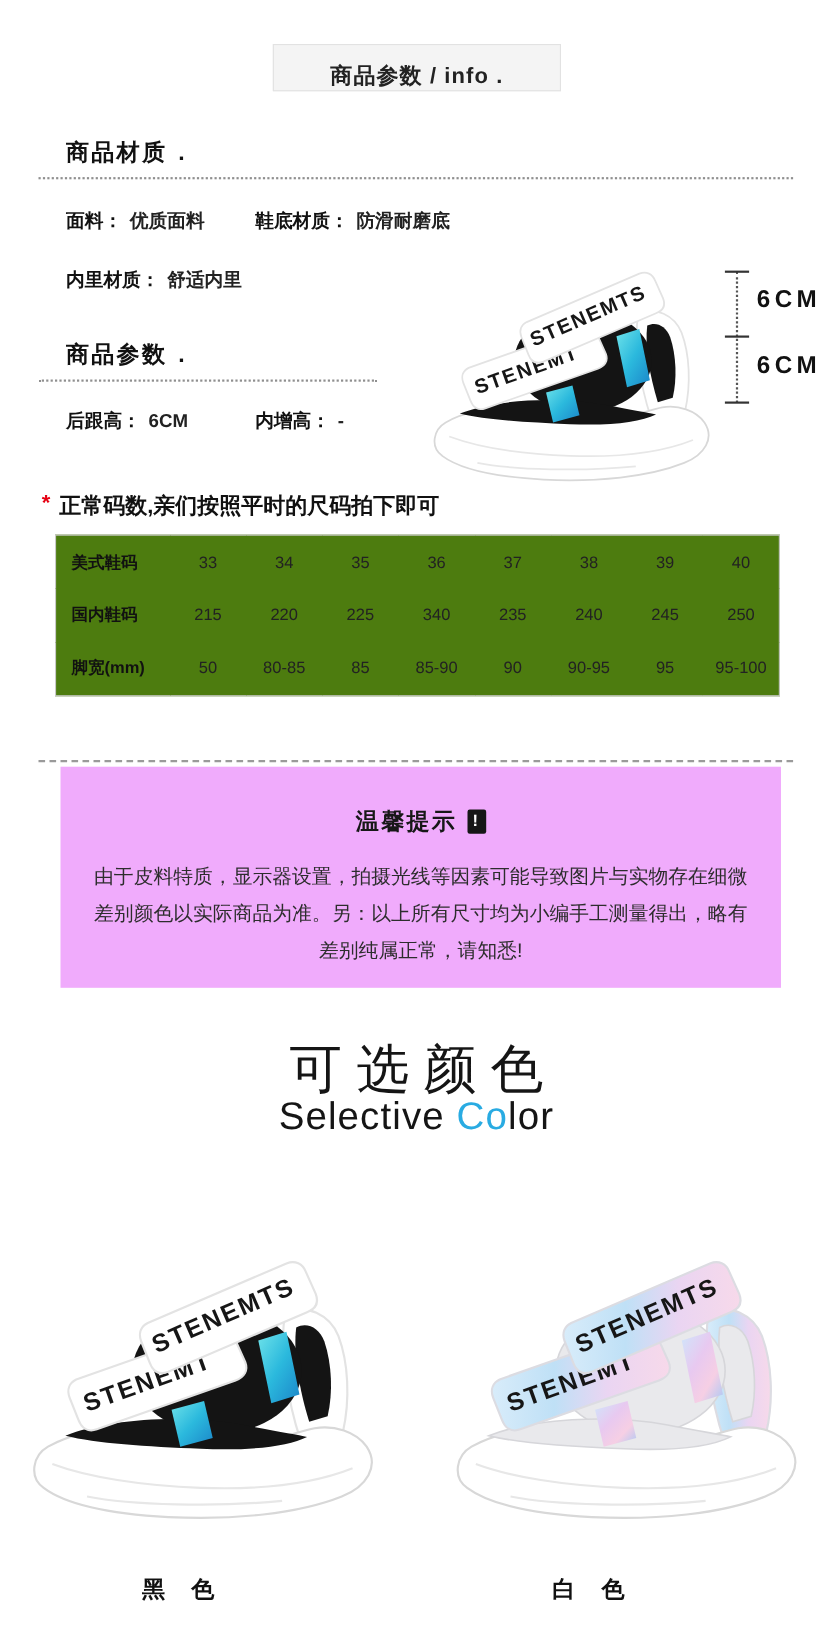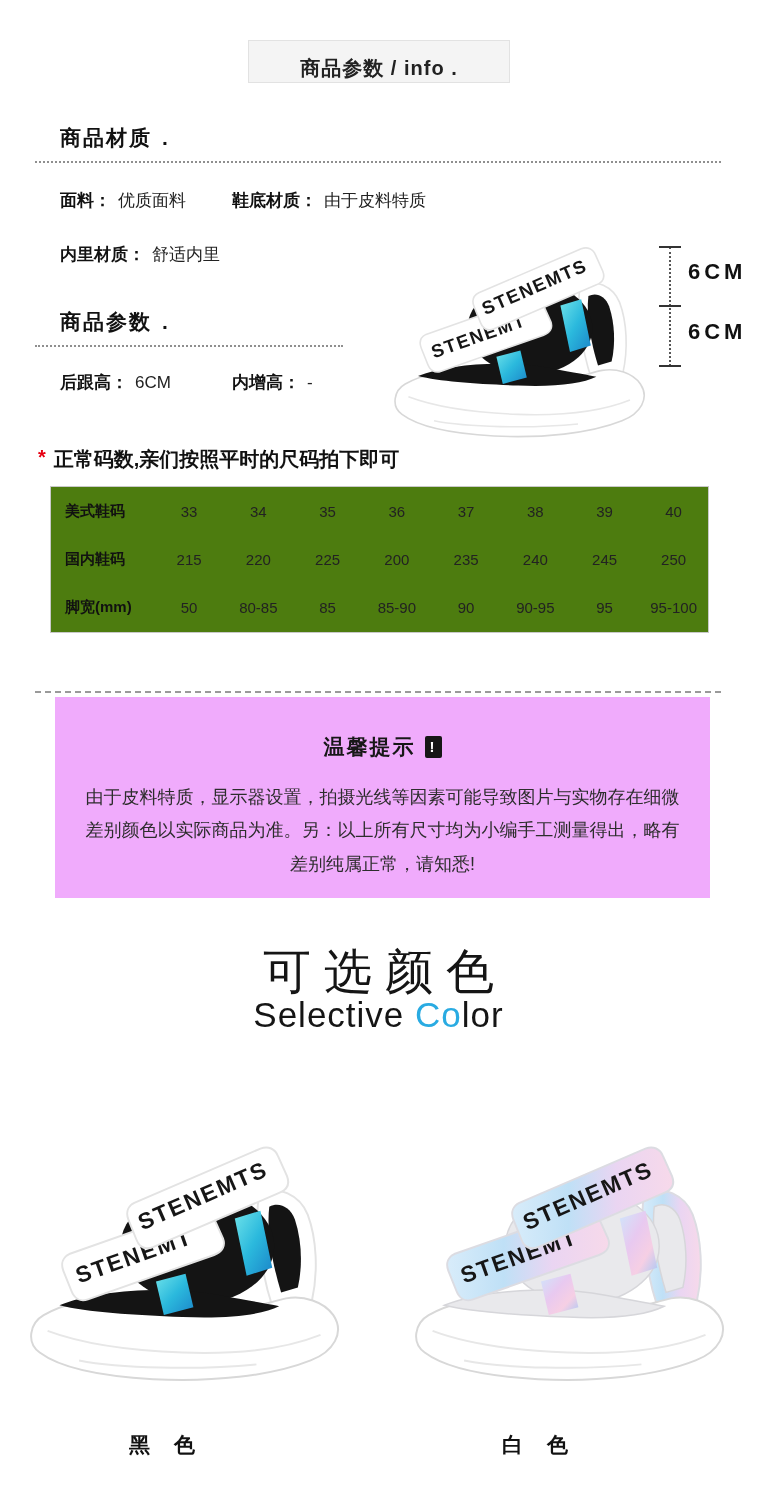--- a/index.html
+++ b/index.html
@@ -26,7 +26,7 @@
   #dash-sep { left: 35px; top: 691px; width: 686px; border-top: 2px dashed #9a9a9a; }
   .kv { position: absolute; font-size: 17px; color:#111; white-space: nowrap; }
   .kv .k { font-weight: 700; }
-  .kv .v { font-weight: 400; margin-left: 7px; color:#222; }
+  .kv .v { font-weight: 700; margin-left: 7px; color:#222; }
   #kv-fabric { left: 60px; top: 189px; }
   #kv-sole   { left: 232px; top: 189px; }
   #kv-liner  { left: 60px; top: 243px; }

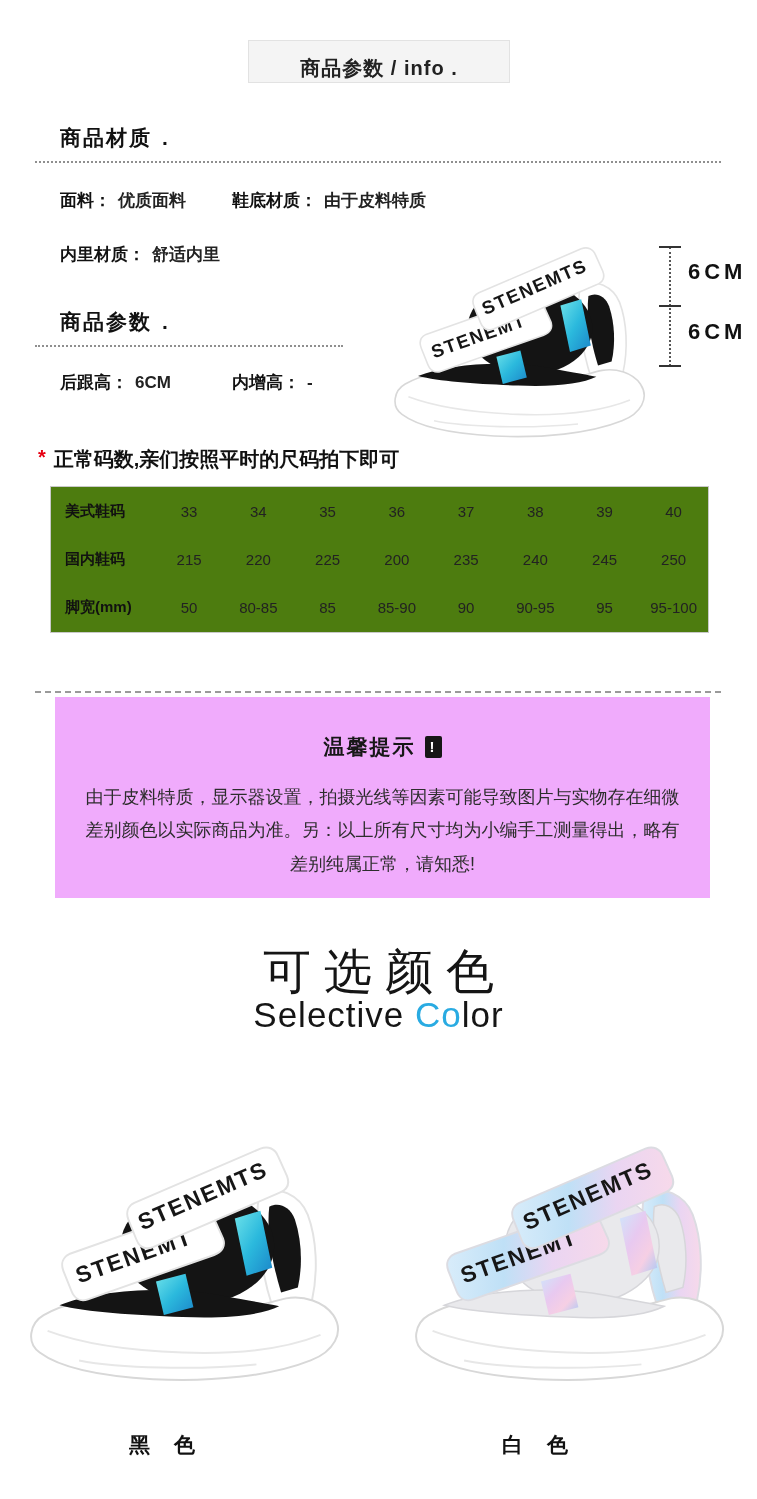--- a/index.html
+++ b/index.html
@@ -150,7 +150,7 @@
     <span class="k">面料：</span><span class="v">优质面料</span>
   </div>
   <div class="kv" id="kv-sole">
-    <span class="k">鞋底材质：</span><span class="v">由于皮料特质</span>
+    <span class="k">鞋底材质：</span><span class="v">防滑耐磨底</span>
   </div>
   <div class="kv" id="kv-liner">
     <span class="k">内里材质：</span><span class="v">舒适内里</span>

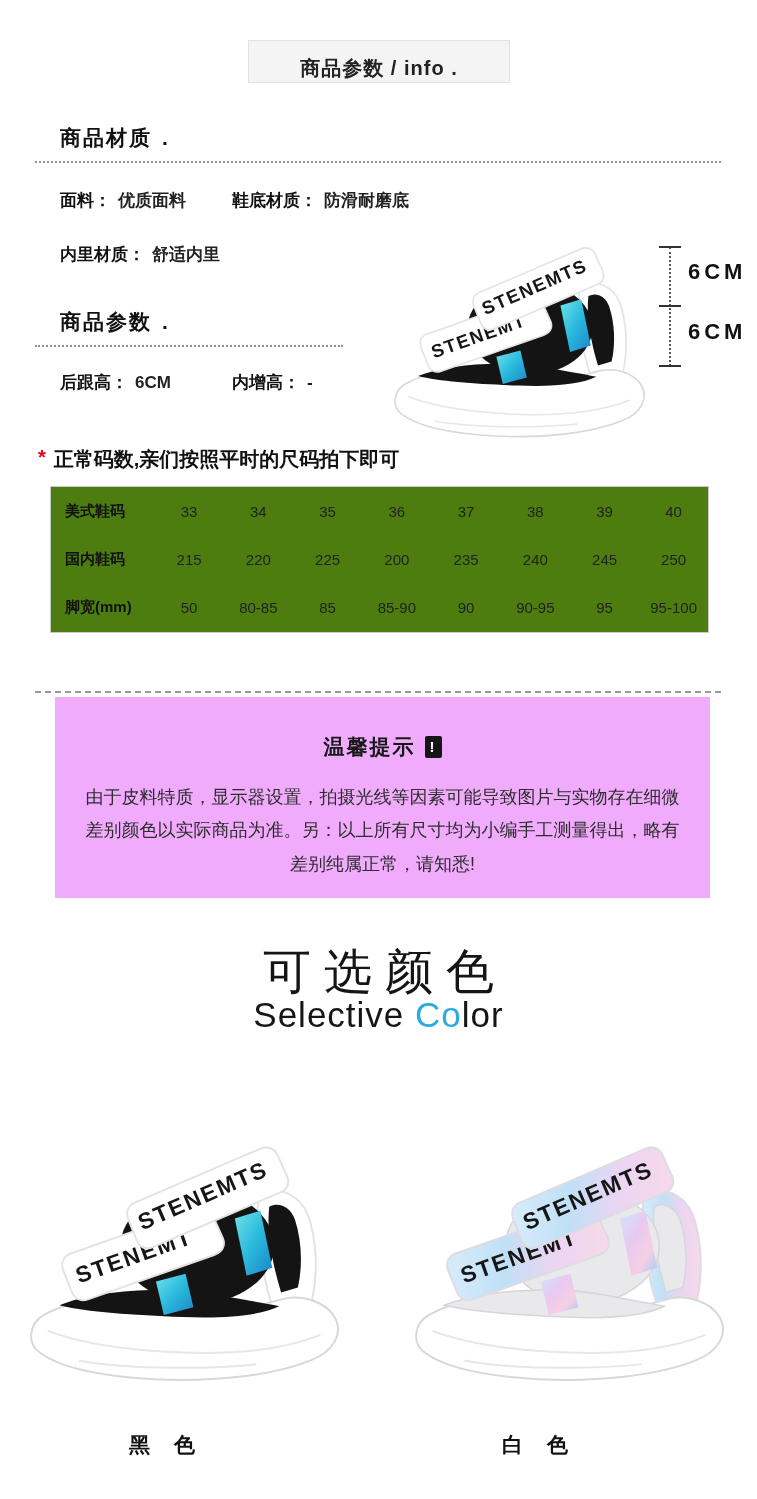--- a/index.html
+++ b/index.html
@@ -213,7 +213,7 @@
         <td>215</td>
         <td>220</td>
         <td>225</td>
-        <td>200</td>
+        <td>340</td>
         <td>235</td>
         <td>240</td>
         <td>245</td>

